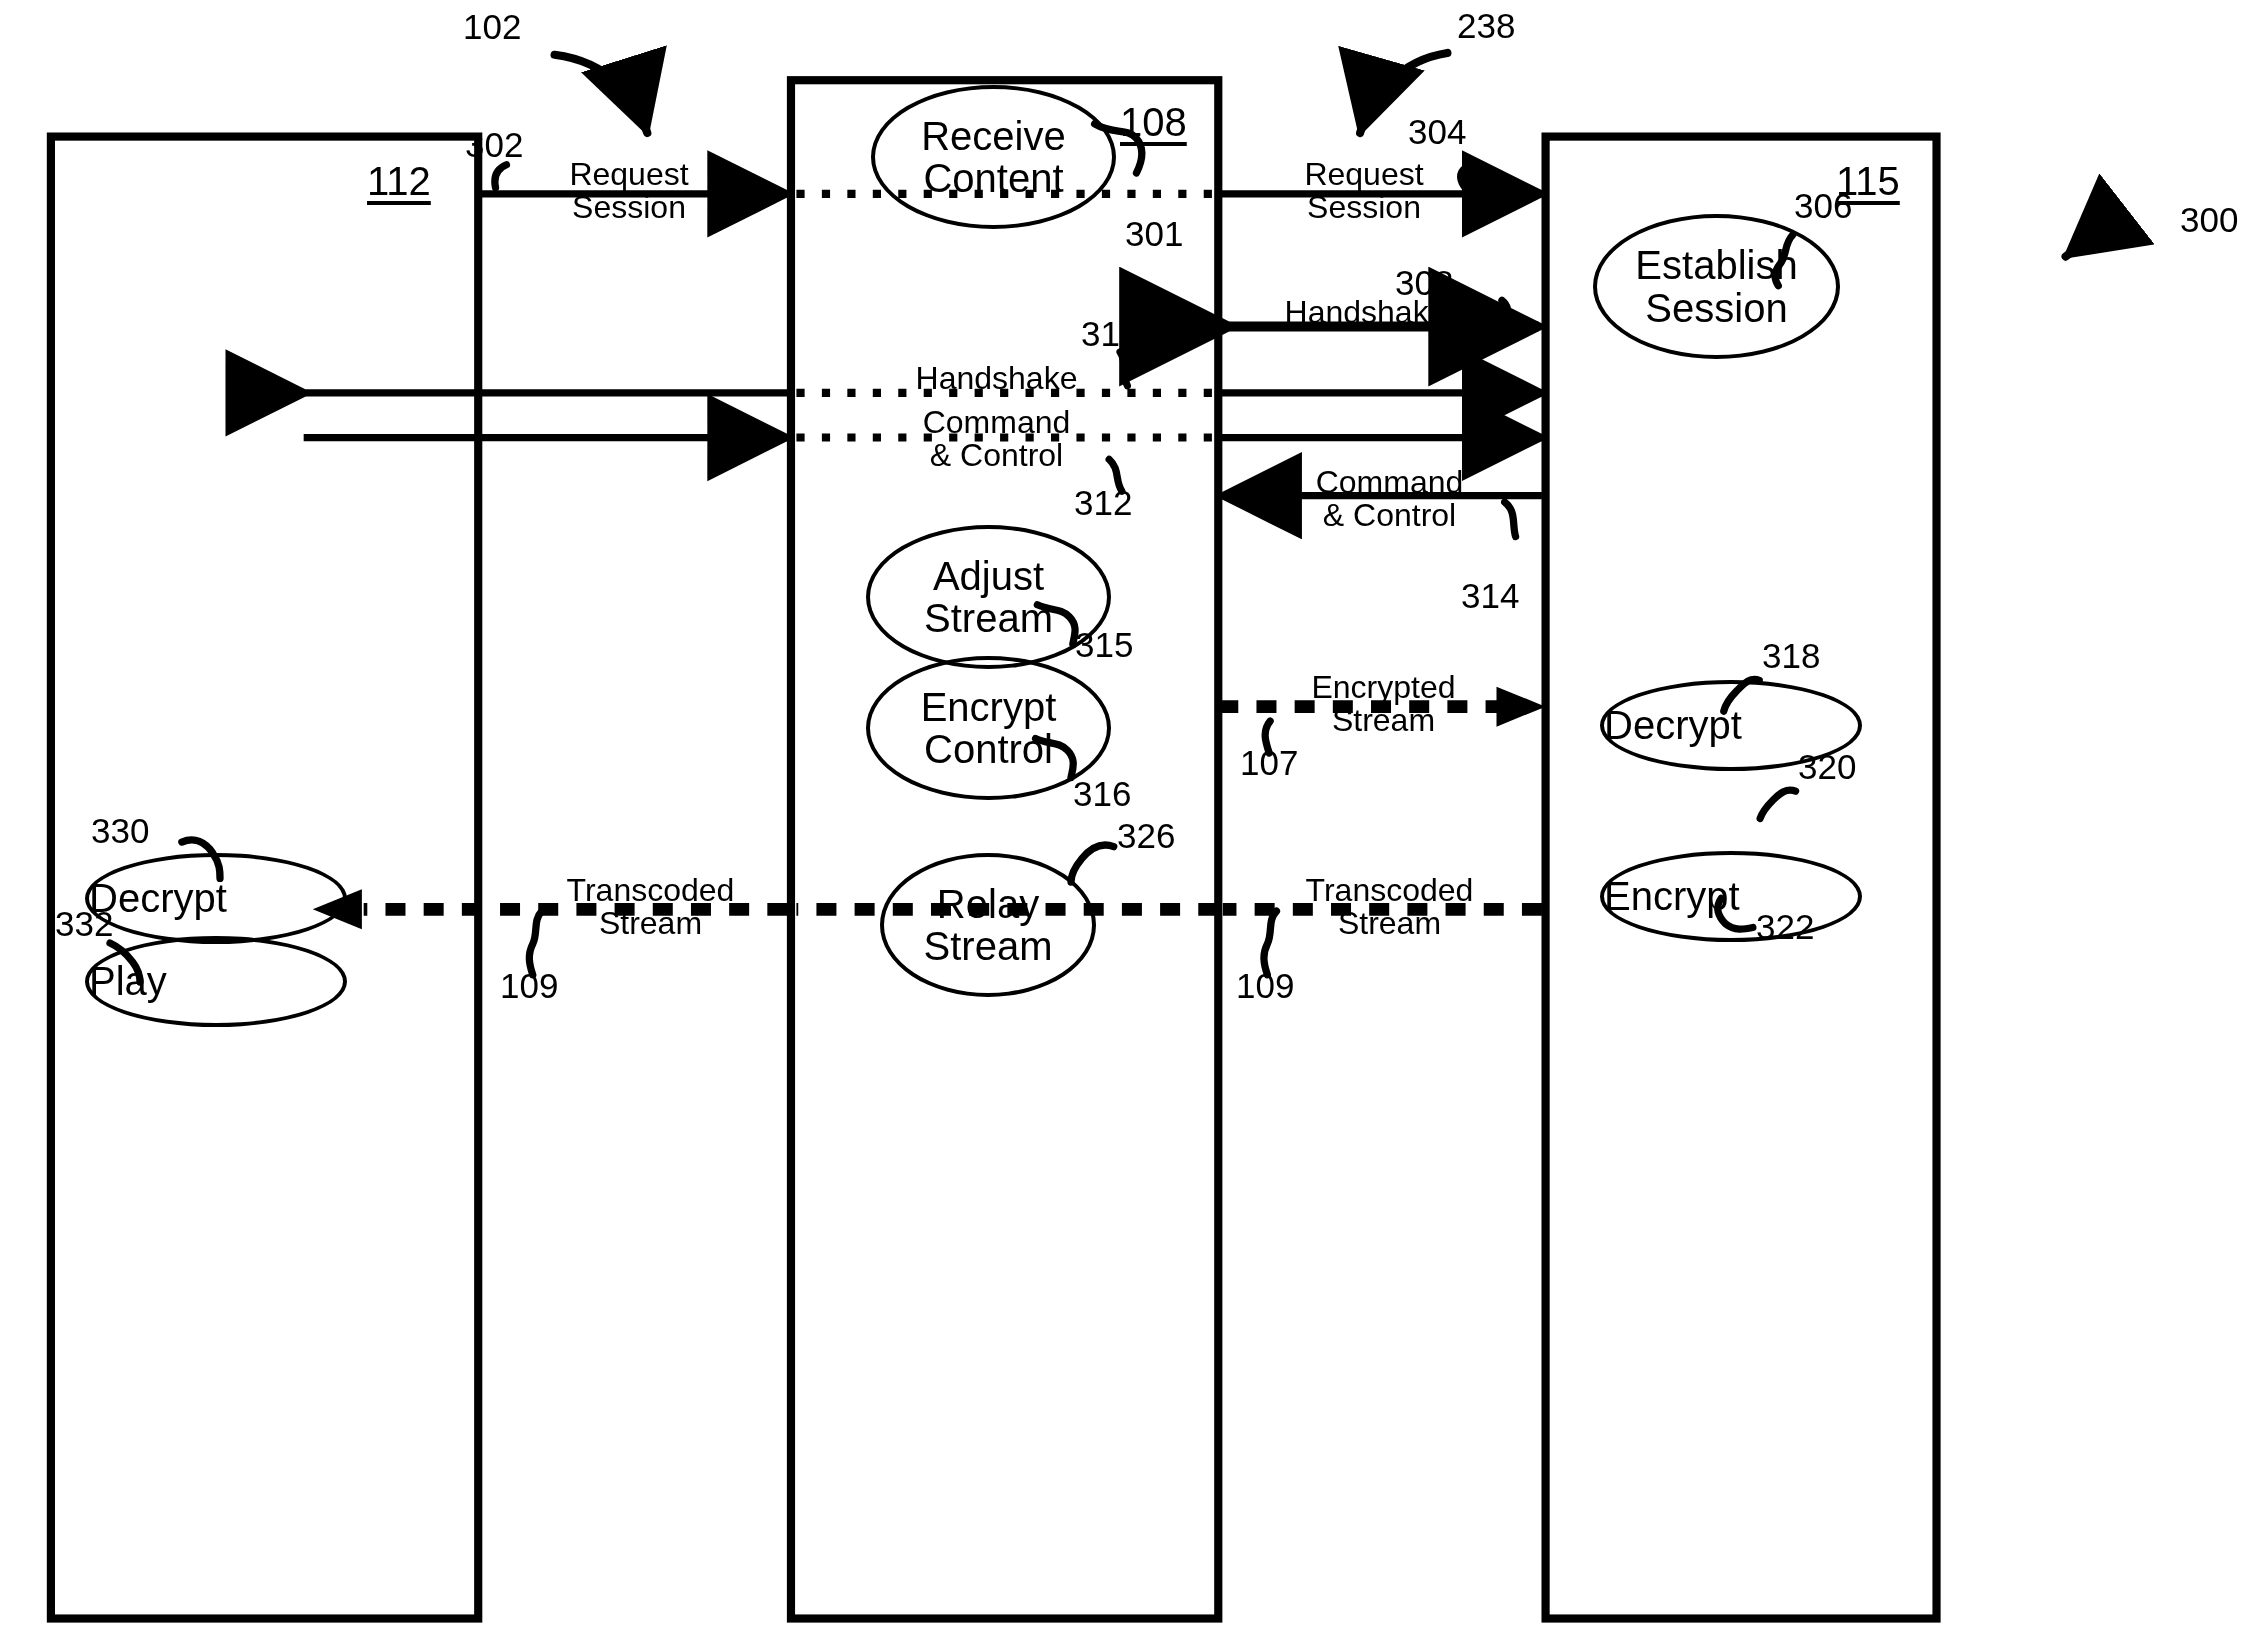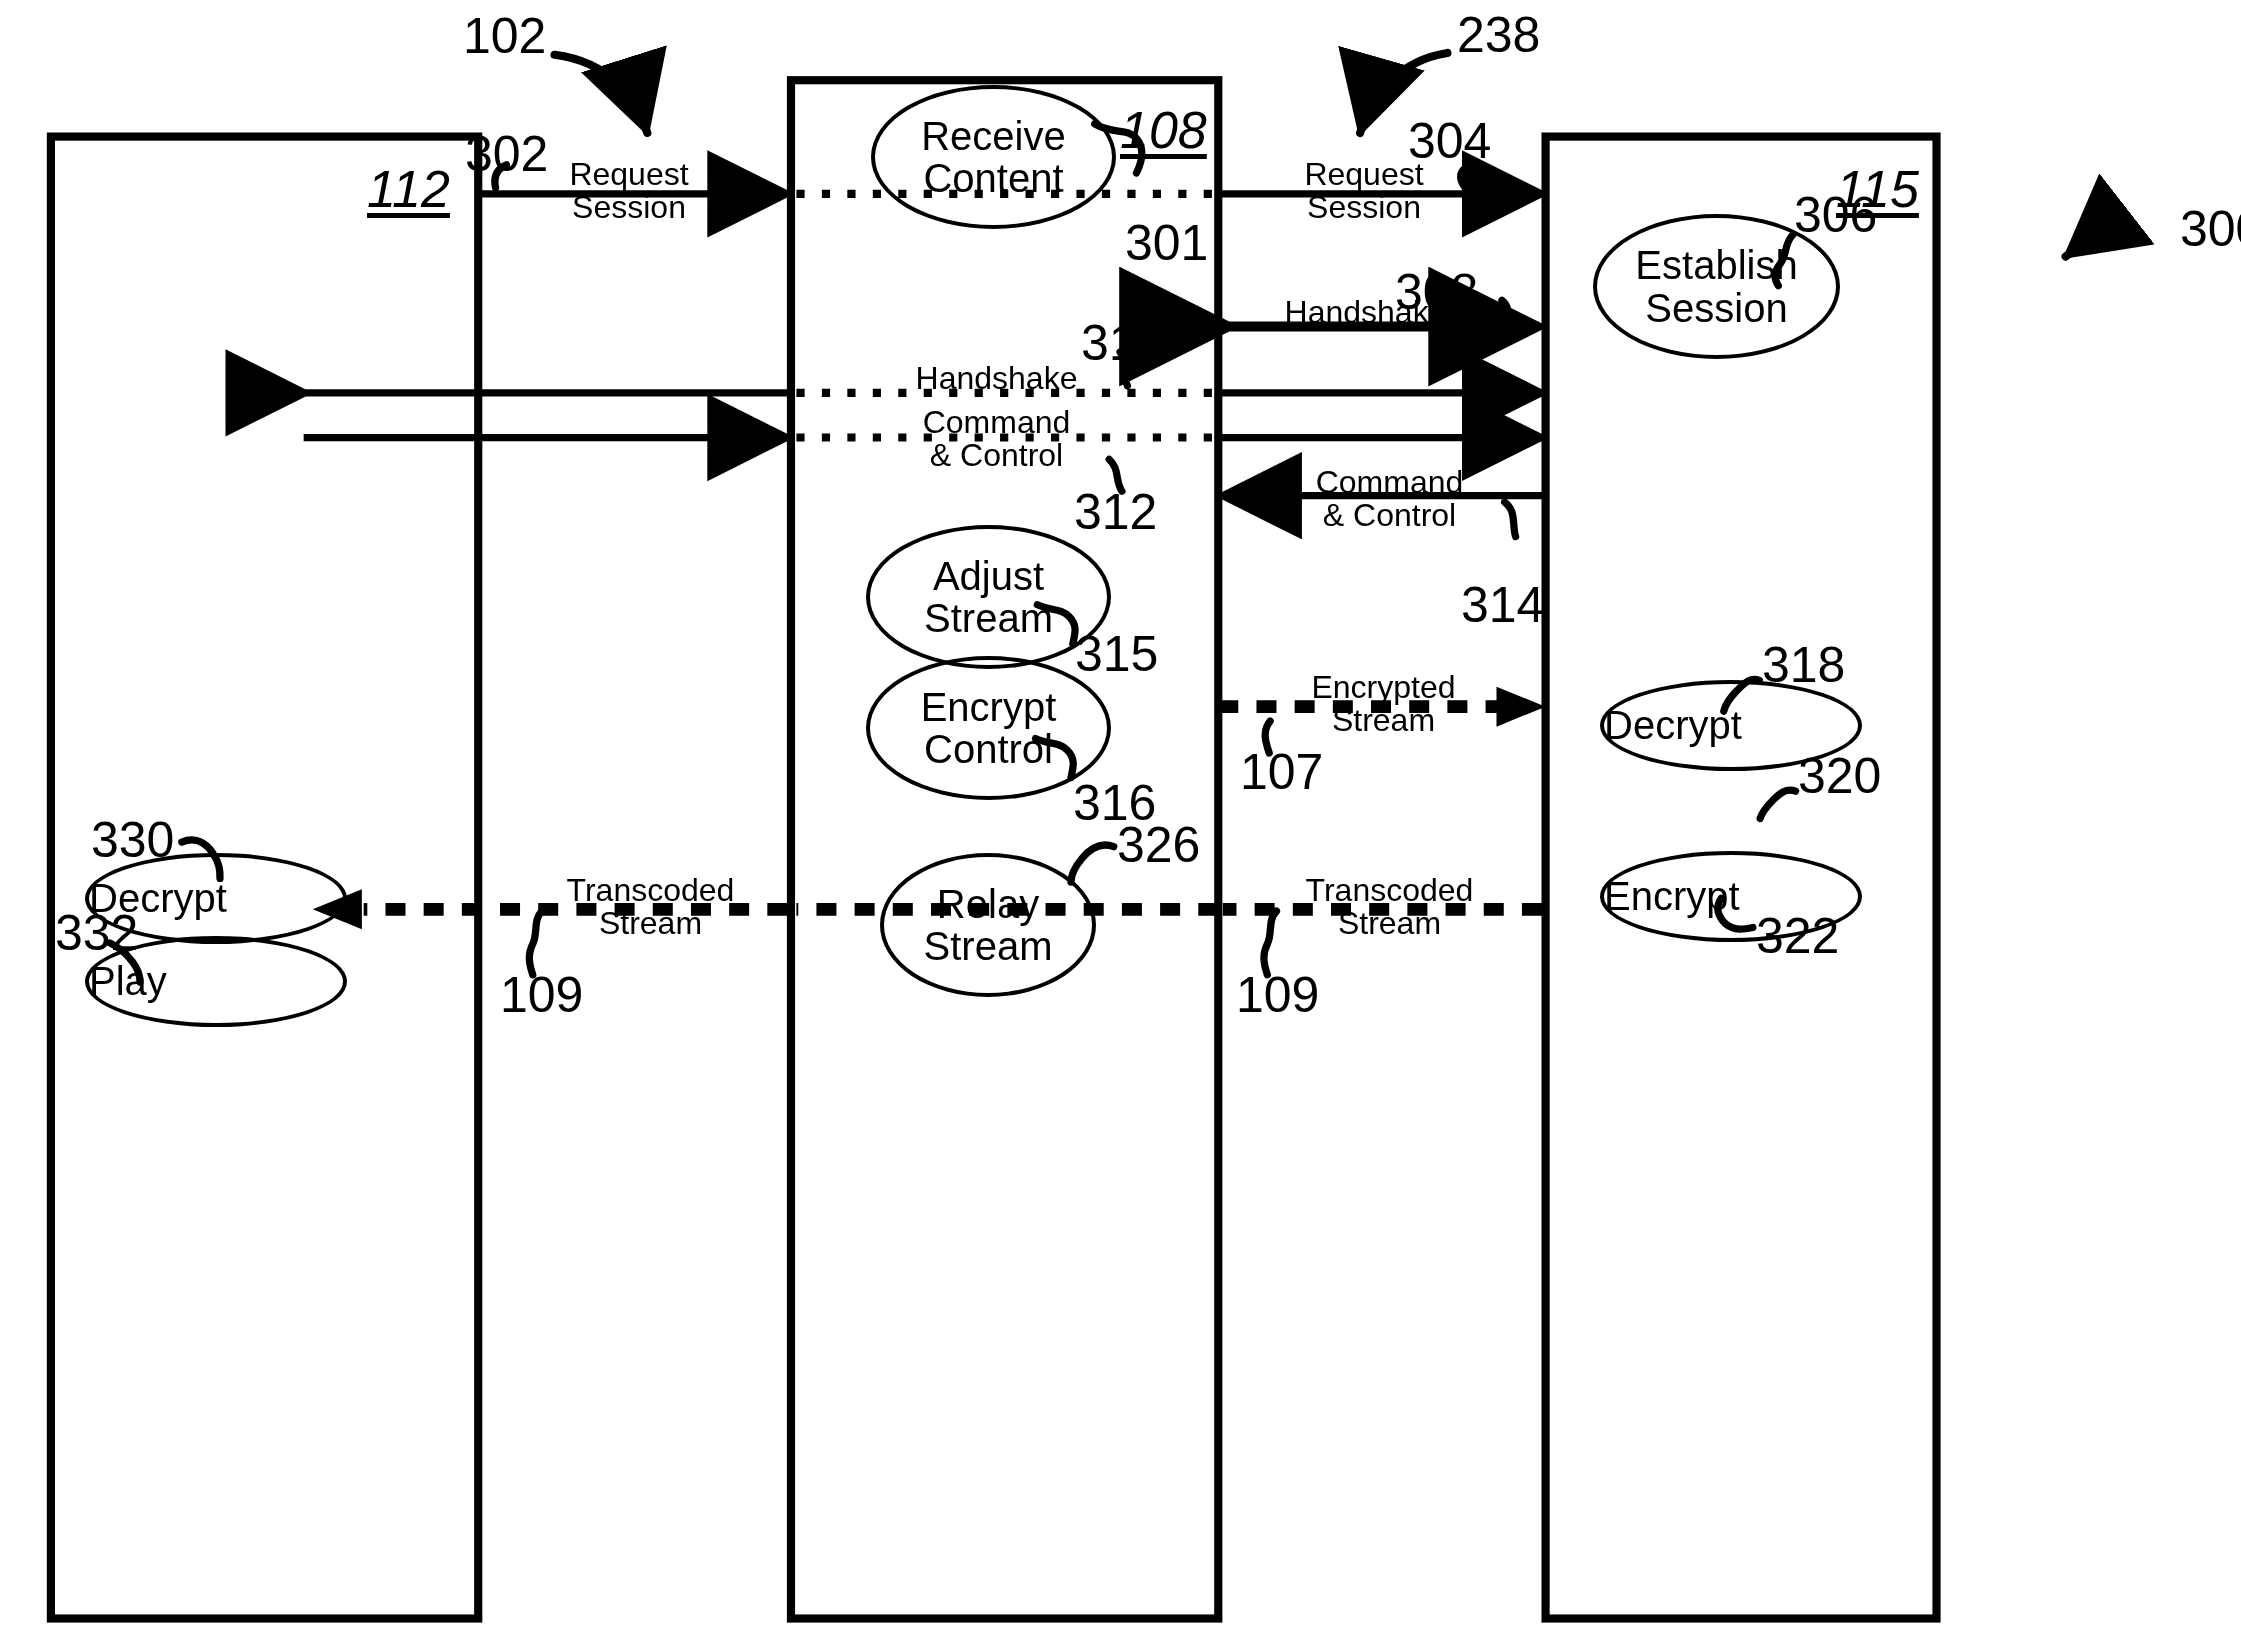--- a/index.html
+++ b/index.html
@@ -7,7 +7,7 @@
   #stage{position:relative;width:2242px;height:1646px;background:#fff;overflow:hidden;}
   #stage svg{position:absolute;left:0;top:0;width:2242px;height:1646px;}
   .lbl{position:absolute;white-space:pre;line-height:1.04;font-size:32px;color:#000;}
-  .ref{position:absolute;white-space:pre;font-size:50px;}
+  .ref{position:absolute;white-space:pre;font-size:35px;}
   .refu{position:absolute;white-space:pre;font-size:52px;text-decoration:underline;text-underline-offset:5.5px;font-style:italic;}
   .ell{position:absolute;display:flex;align-items:center;justify-content:flex-start;
        text-align:center;font-size:40px;line-height:1.06;box-sizing:border-box;

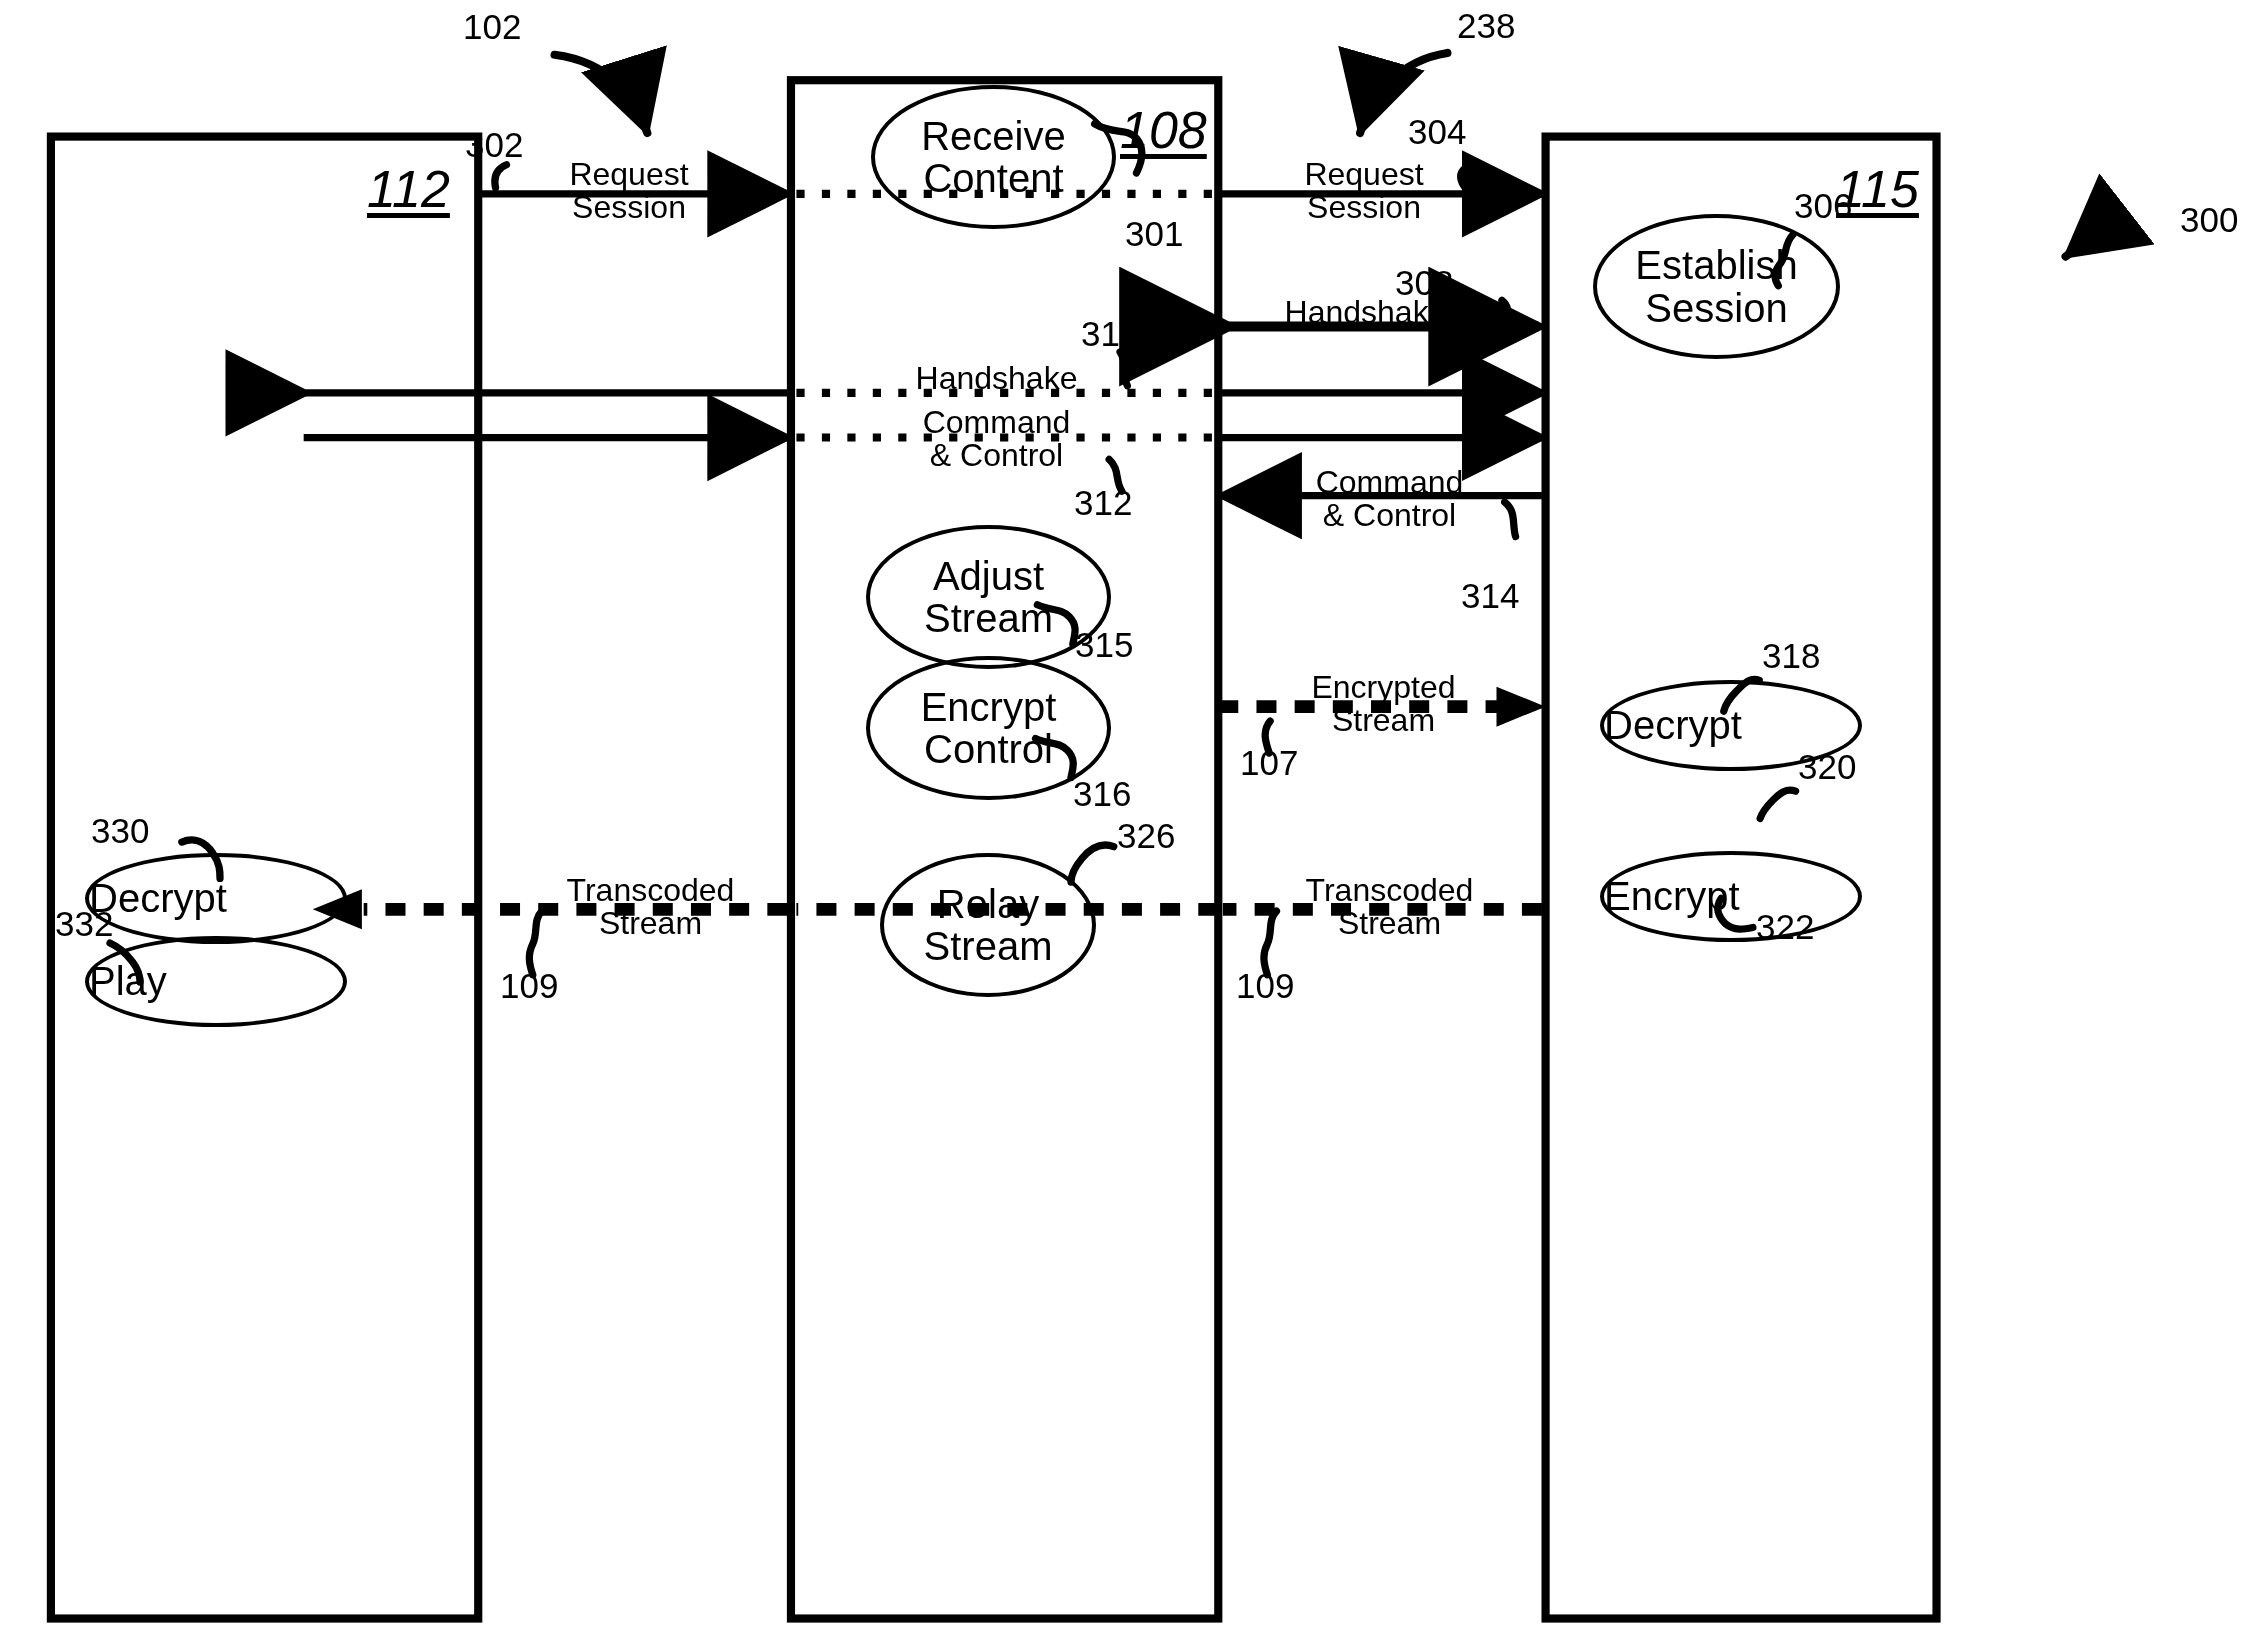--- a/index.html
+++ b/index.html
@@ -8,7 +8,7 @@
   #stage svg{position:absolute;left:0;top:0;width:2242px;height:1646px;}
   .lbl{position:absolute;white-space:pre;line-height:1.04;font-size:32px;color:#000;}
   .ref{position:absolute;white-space:pre;font-size:35px;}
-  .refu{position:absolute;white-space:pre;font-size:52px;text-decoration:underline;text-underline-offset:5.5px;font-style:italic;}
+  .refu{position:absolute;white-space:pre;font-size:40px;text-decoration:underline;text-underline-offset:5.5px;}
   .ell{position:absolute;display:flex;align-items:center;justify-content:flex-start;
        text-align:center;font-size:40px;line-height:1.06;box-sizing:border-box;
        border:4.5px solid #000;border-radius:50%;background:transparent;}

